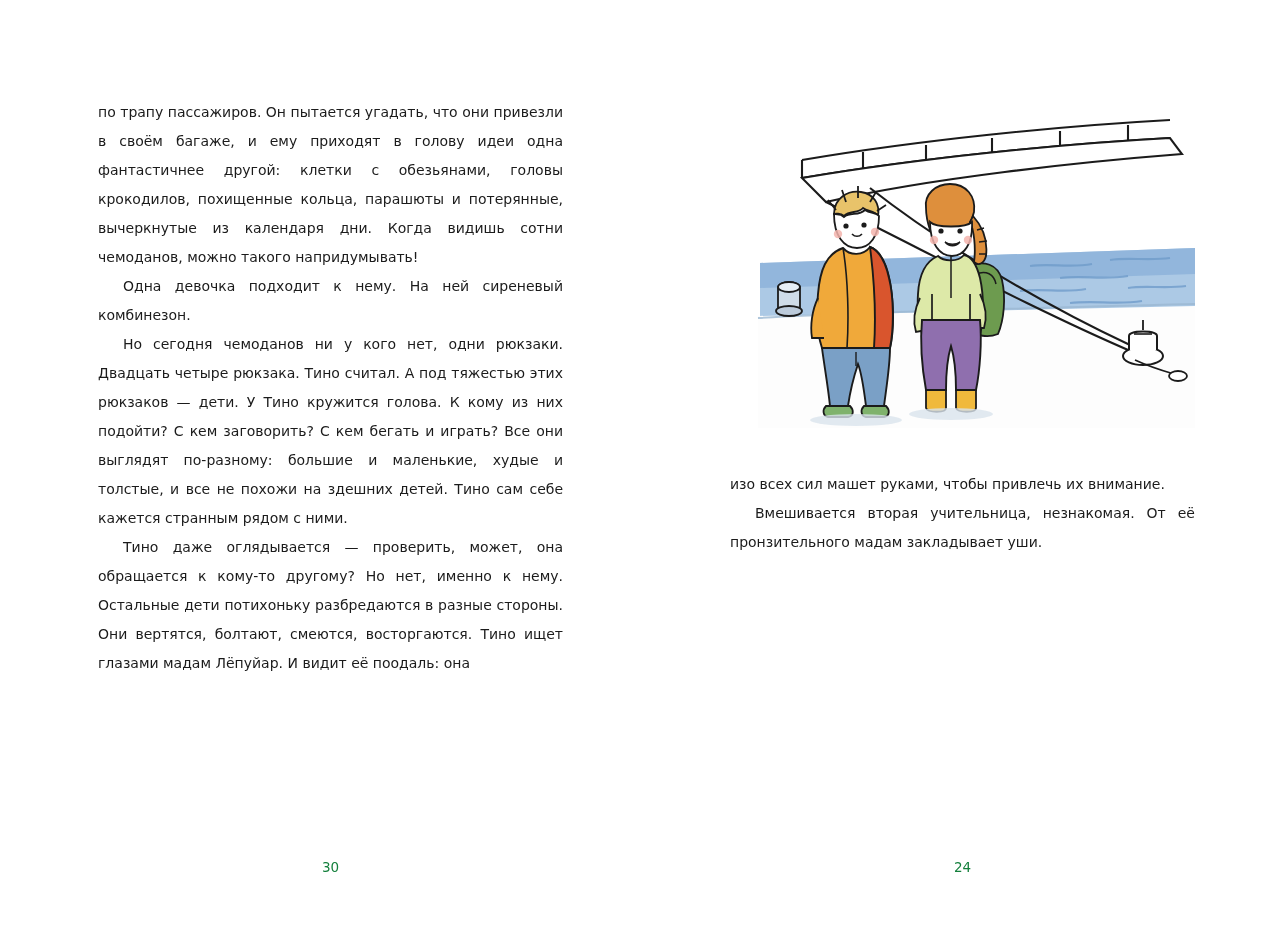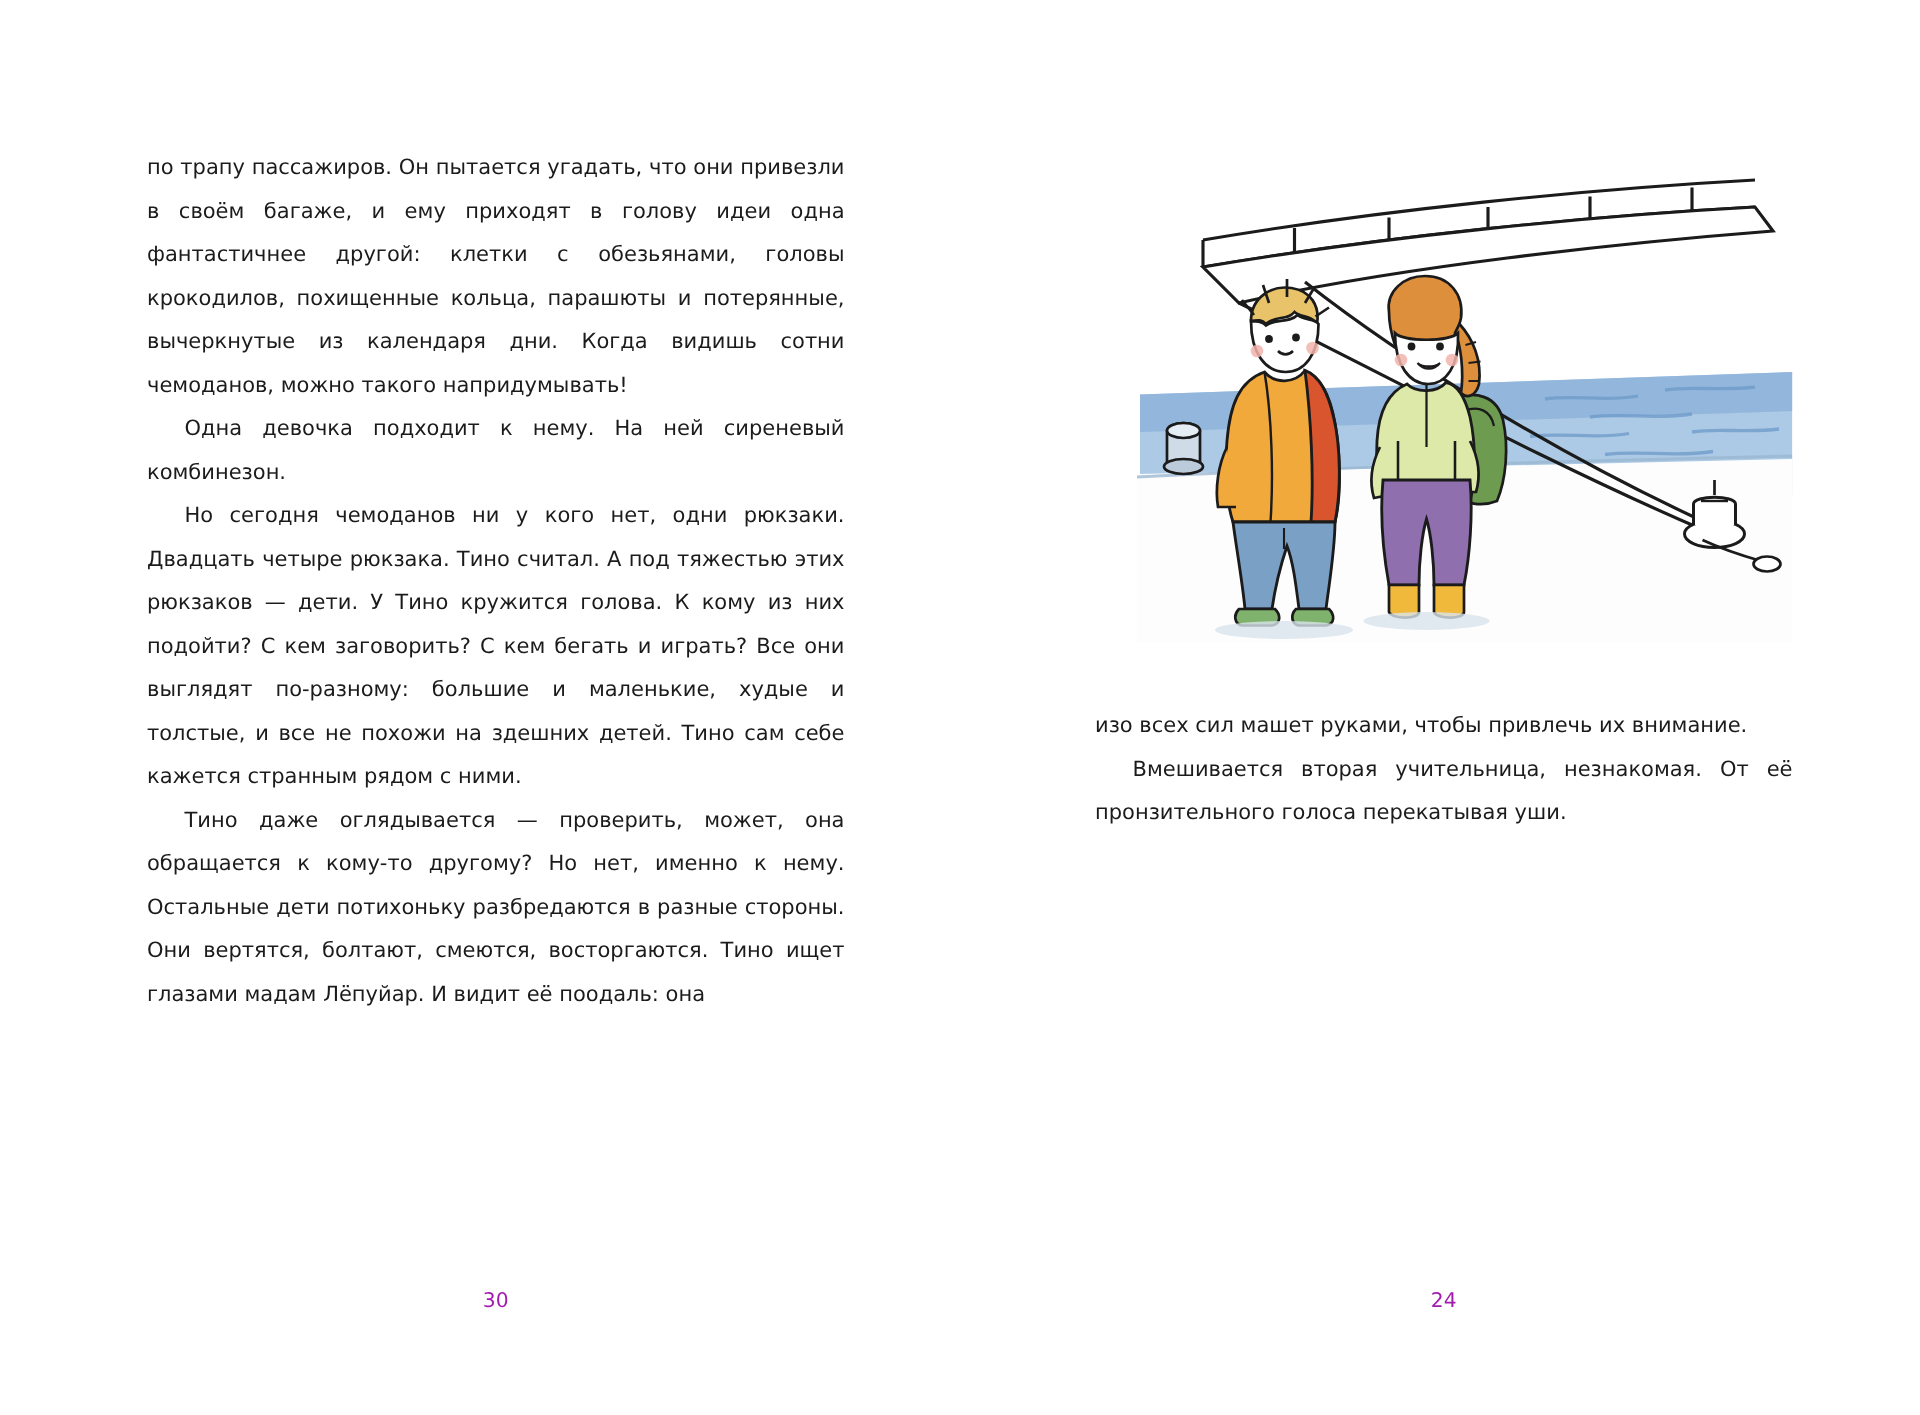--- a/index.html
+++ b/index.html
@@ -210,7 +210,7 @@
 
     <div class="lower-col">
       <p class="body-par no-indent">изо всех сил машет руками, чтобы привлечь их внимание.</p>
-      <p class="body-par">Вмешивается вторая учительница, незнакомая. От её пронзительного голоса перекатывая уши.</p>
+      <p class="body-par">Вмешивается вторая учительница, незнакомая. От её пронзительного мадам закладывает уши.</p>
     </div>
 
     <div class="folio folio-right">24</div>

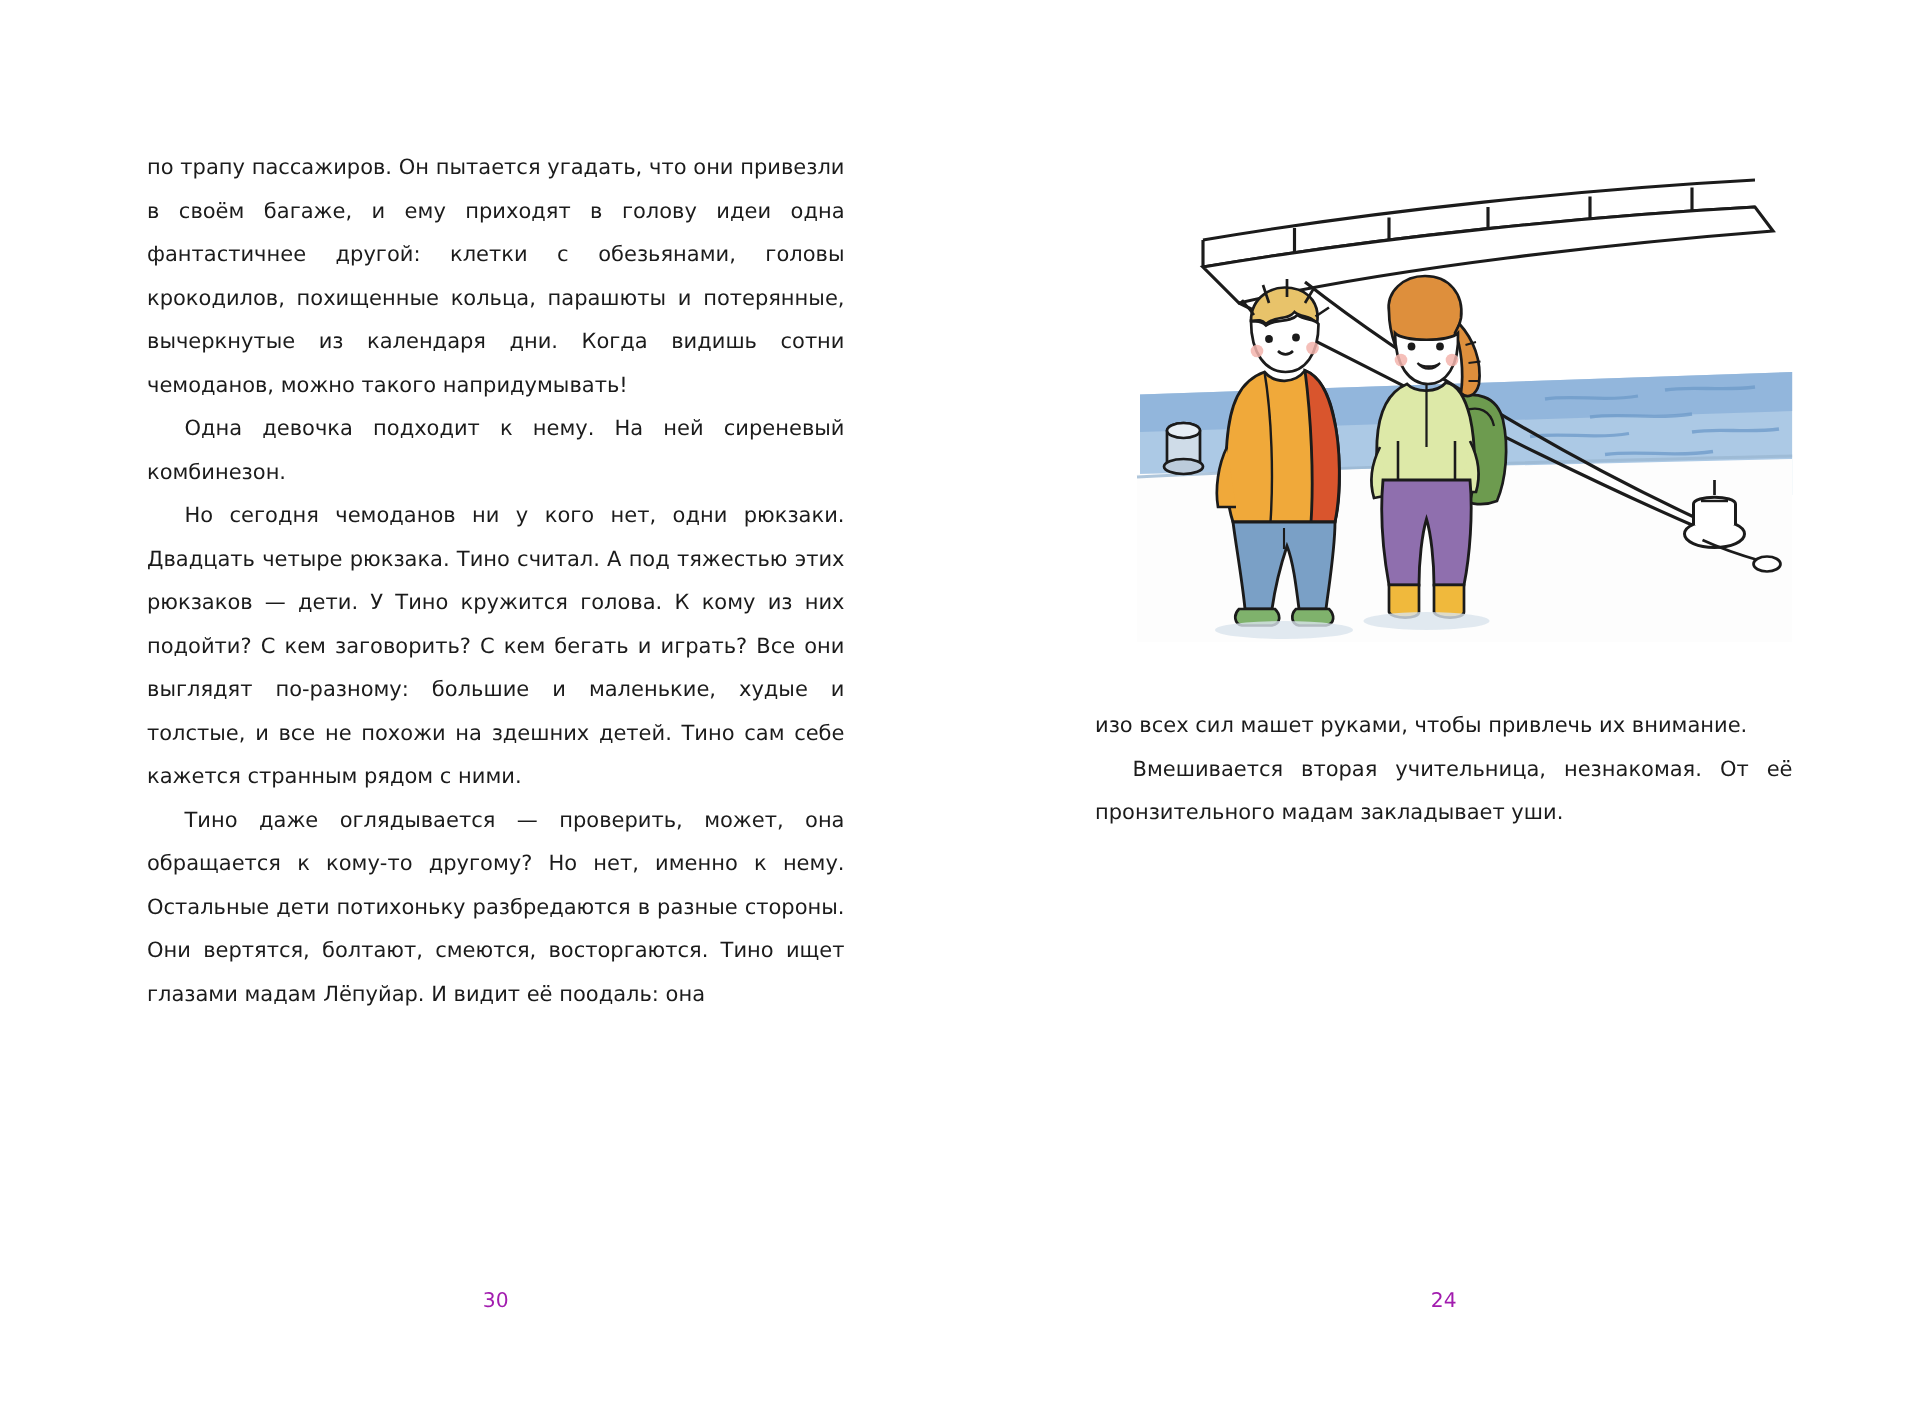--- a/index.html
+++ b/index.html
@@ -51,7 +51,7 @@
     position: absolute;
     bottom: 68px;
     font-size: 13.5px;
-    color: #a21caf;
+    color: #15803d;
     width: 465px;
     text-align: center;
   }

